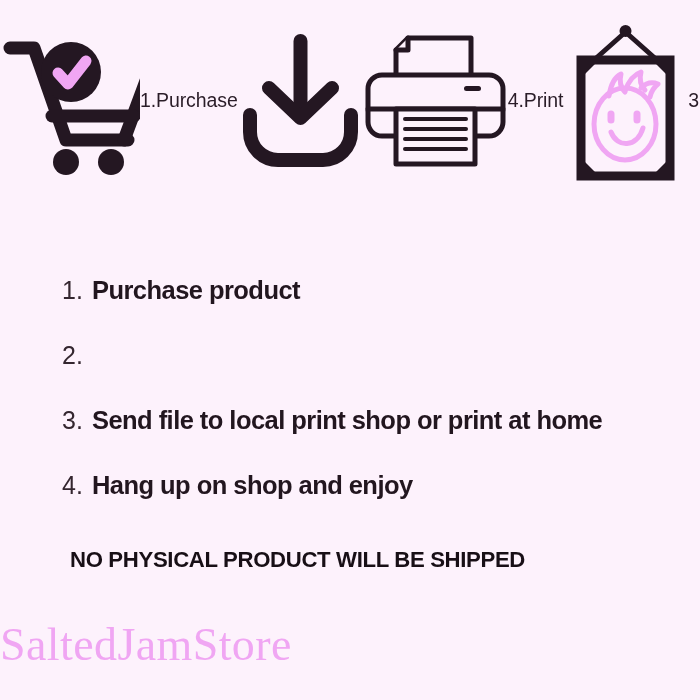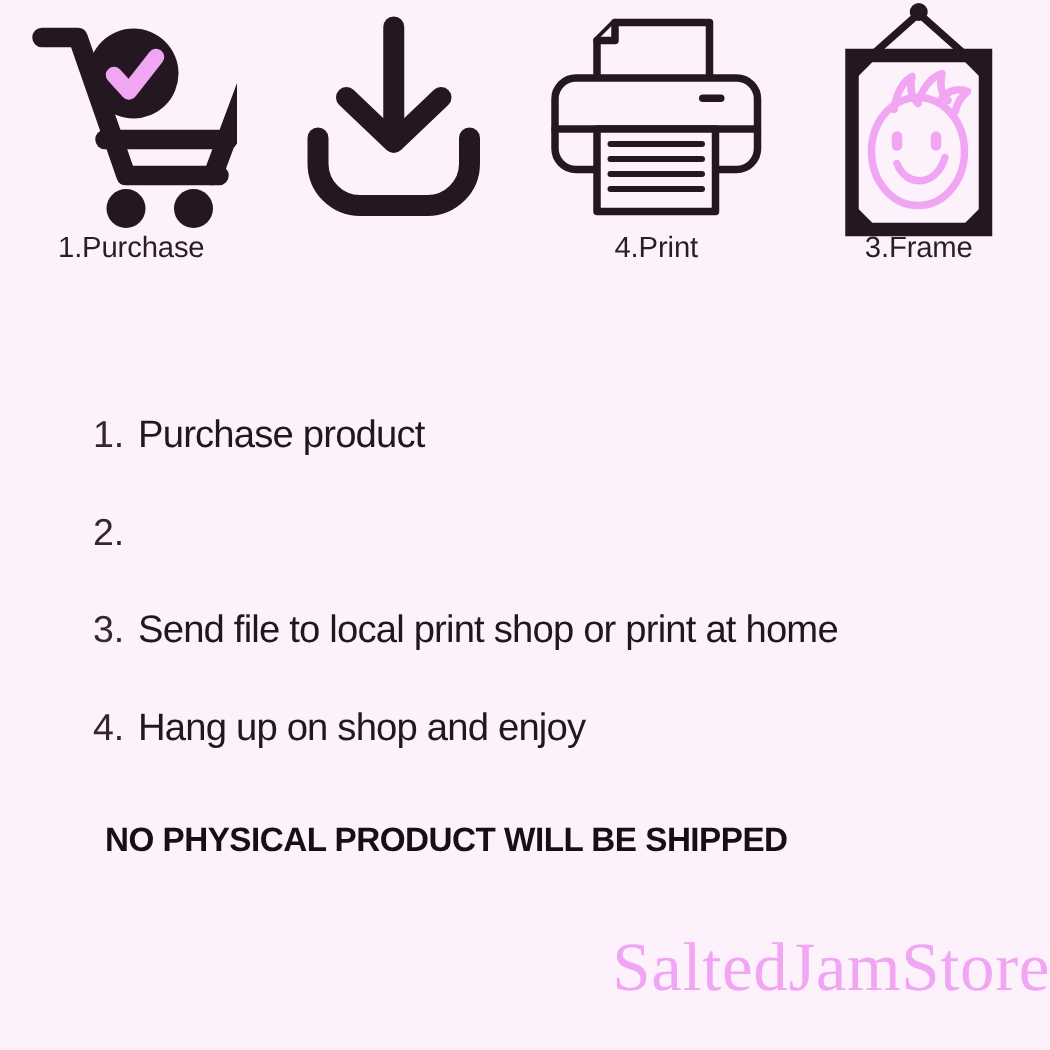--- a/index.html
+++ b/index.html
@@ -29,7 +29,7 @@
     flex: 1 1 0;
     height: 205px;
     display: flex;
-    flex-direction: column;
+    flex-direction: row;
     align-items: center;
     justify-content: flex-start;
   }

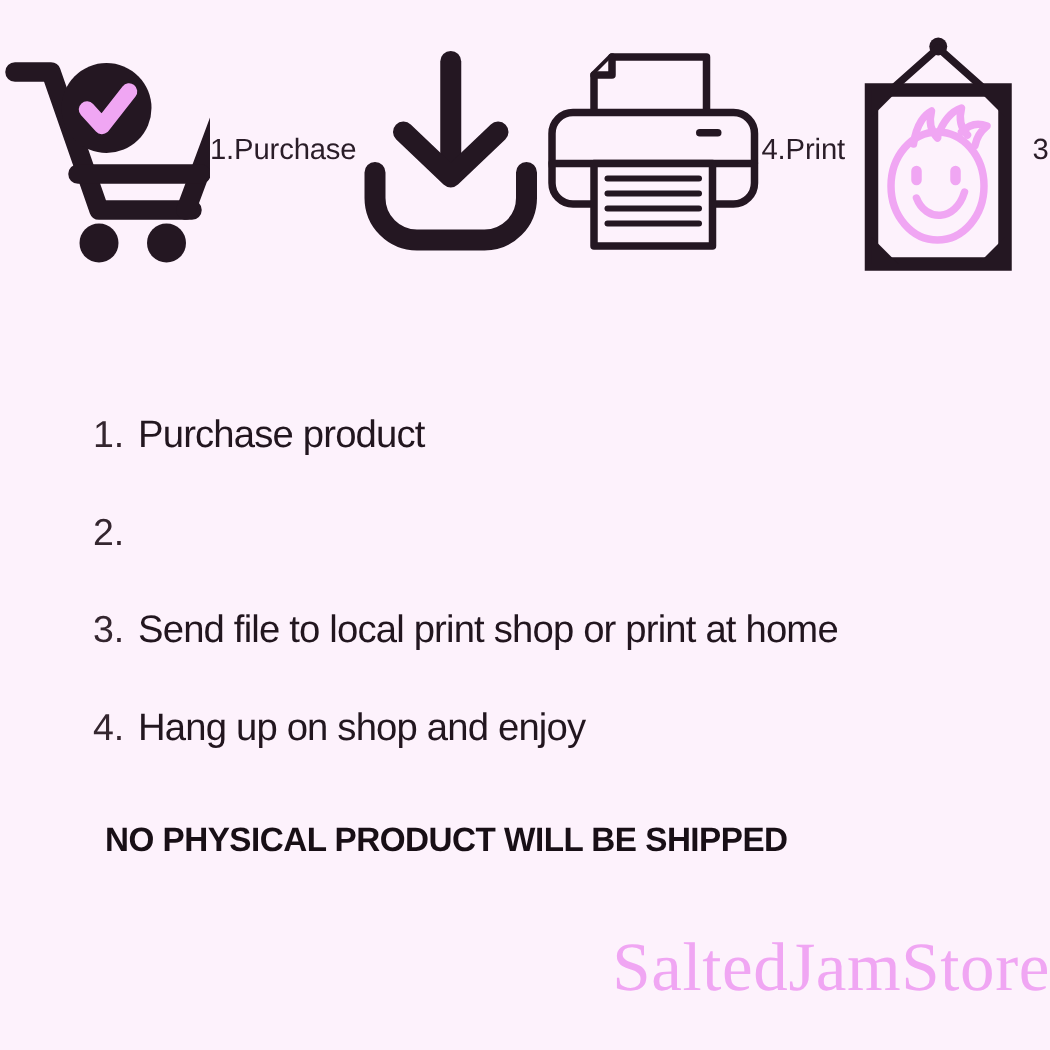--- a/index.html
+++ b/index.html
@@ -71,7 +71,7 @@
   .step-text {
     font-family: "Liberation Sans", sans-serif;
     font-size: 25.5px;
-    font-weight: 400;
+    font-weight: 700;
     color: #22161f;
     letter-spacing: -0.55px;
     white-space: nowrap;

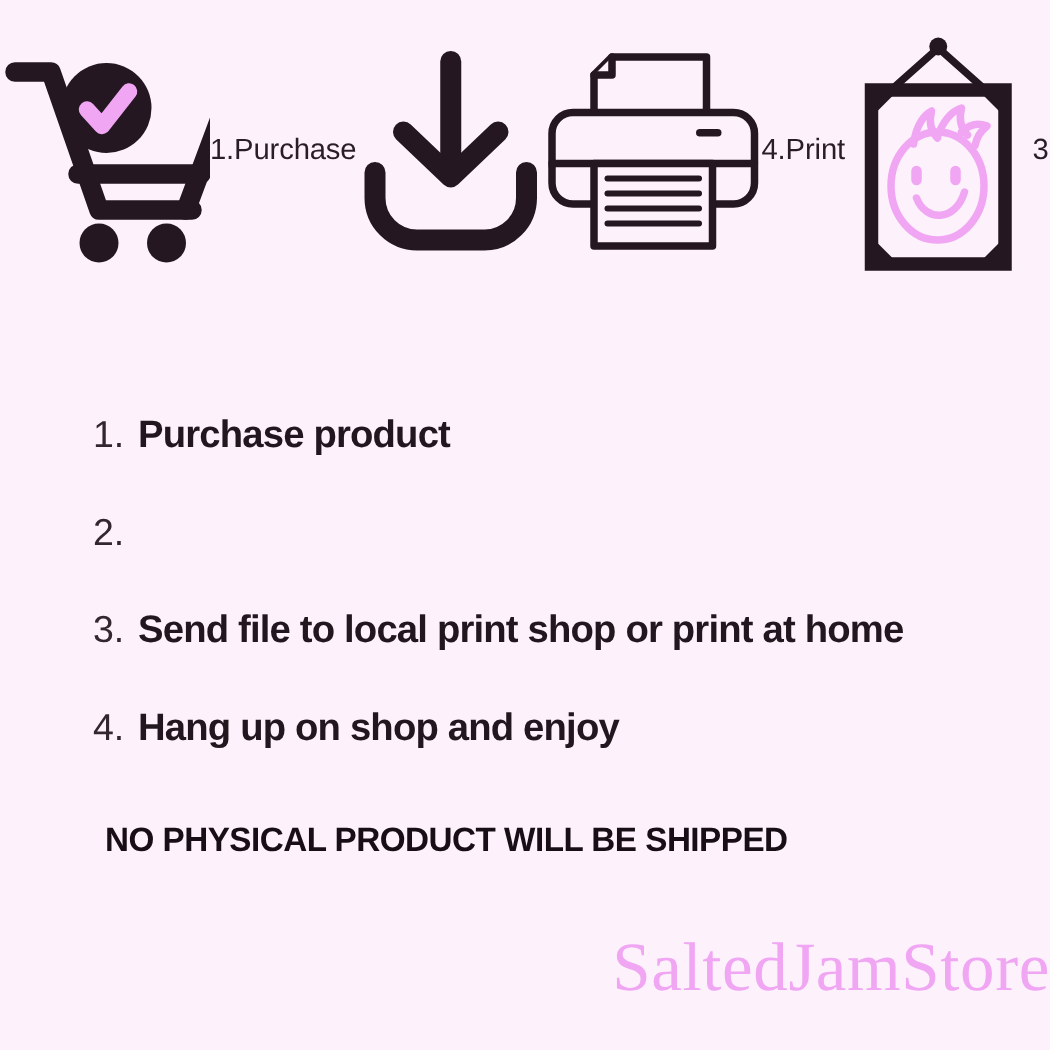--- a/index.html
+++ b/index.html
@@ -98,7 +98,7 @@
     top: 622px;
     left: 0;
     width: 700px;
-    text-align: right;
+    text-align: left;
     font-family: "Liberation Serif", serif;
     font-size: 46px;
     color: #f0a6f3;

